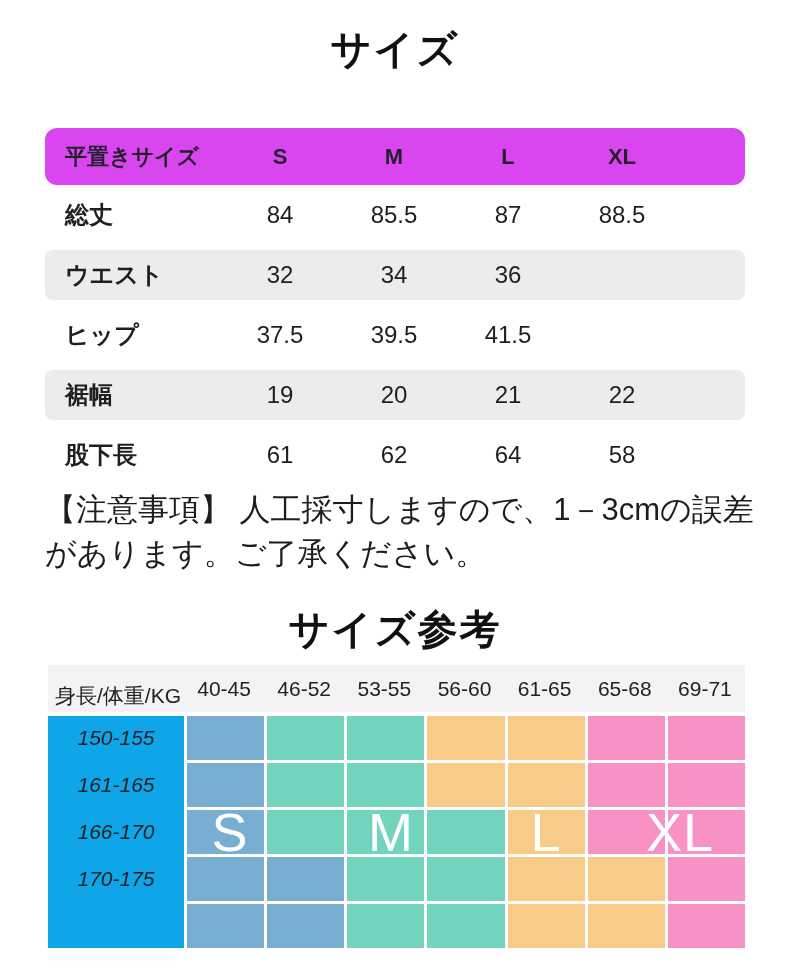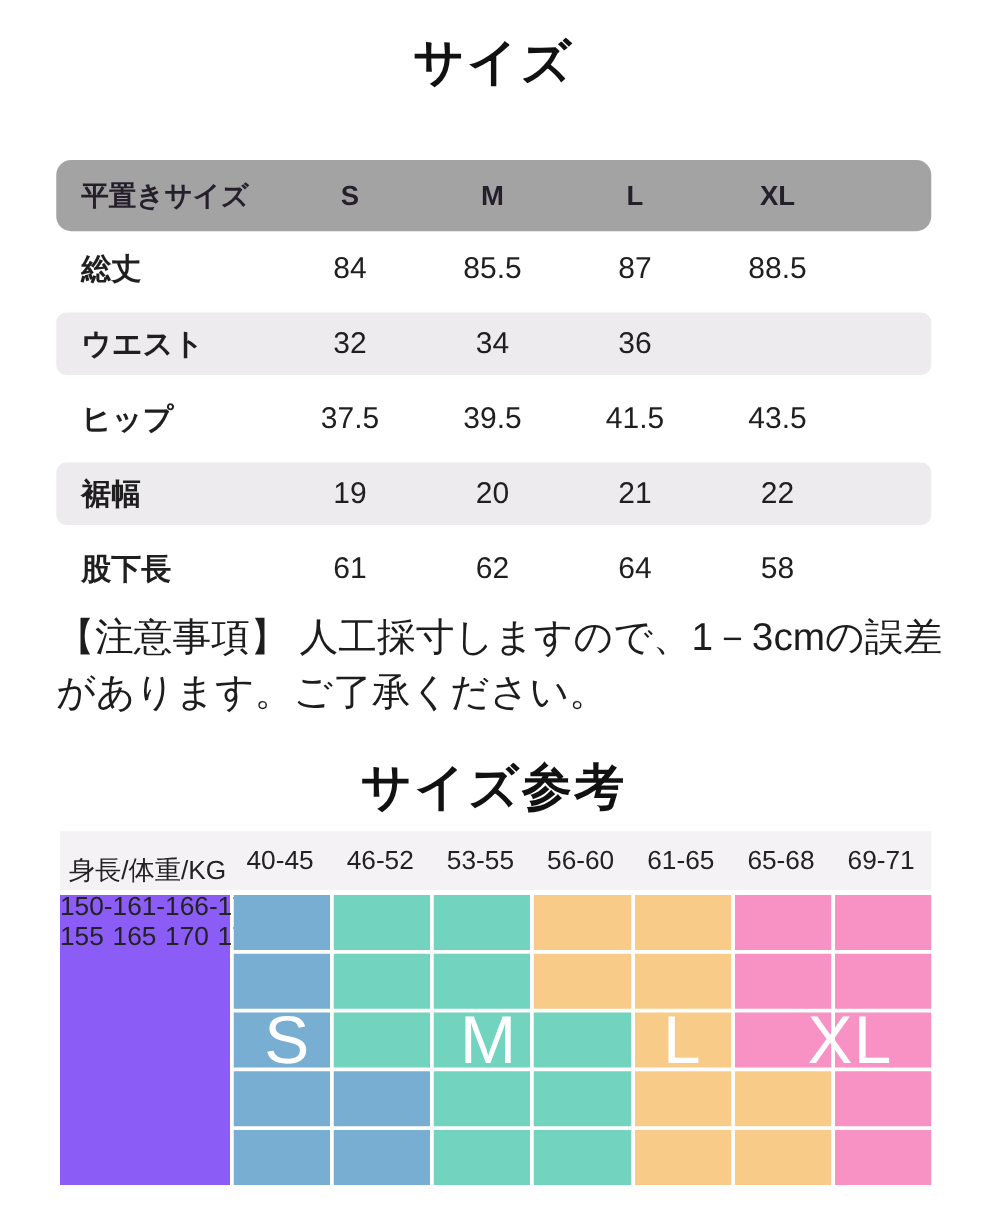--- a/index.html
+++ b/index.html
@@ -26,7 +26,7 @@
     align-items:center;font-size:24px;
   }
   .t1-head{
-    height:57px;background:#a3a3a3;border-radius:12px;
+    height:57px;background:#d946ef;border-radius:12px;
     font-size:22px;font-weight:600;color:#241f2b;
   }
   .t1-label{padding-left:20px;text-align:left;font-weight:600;}

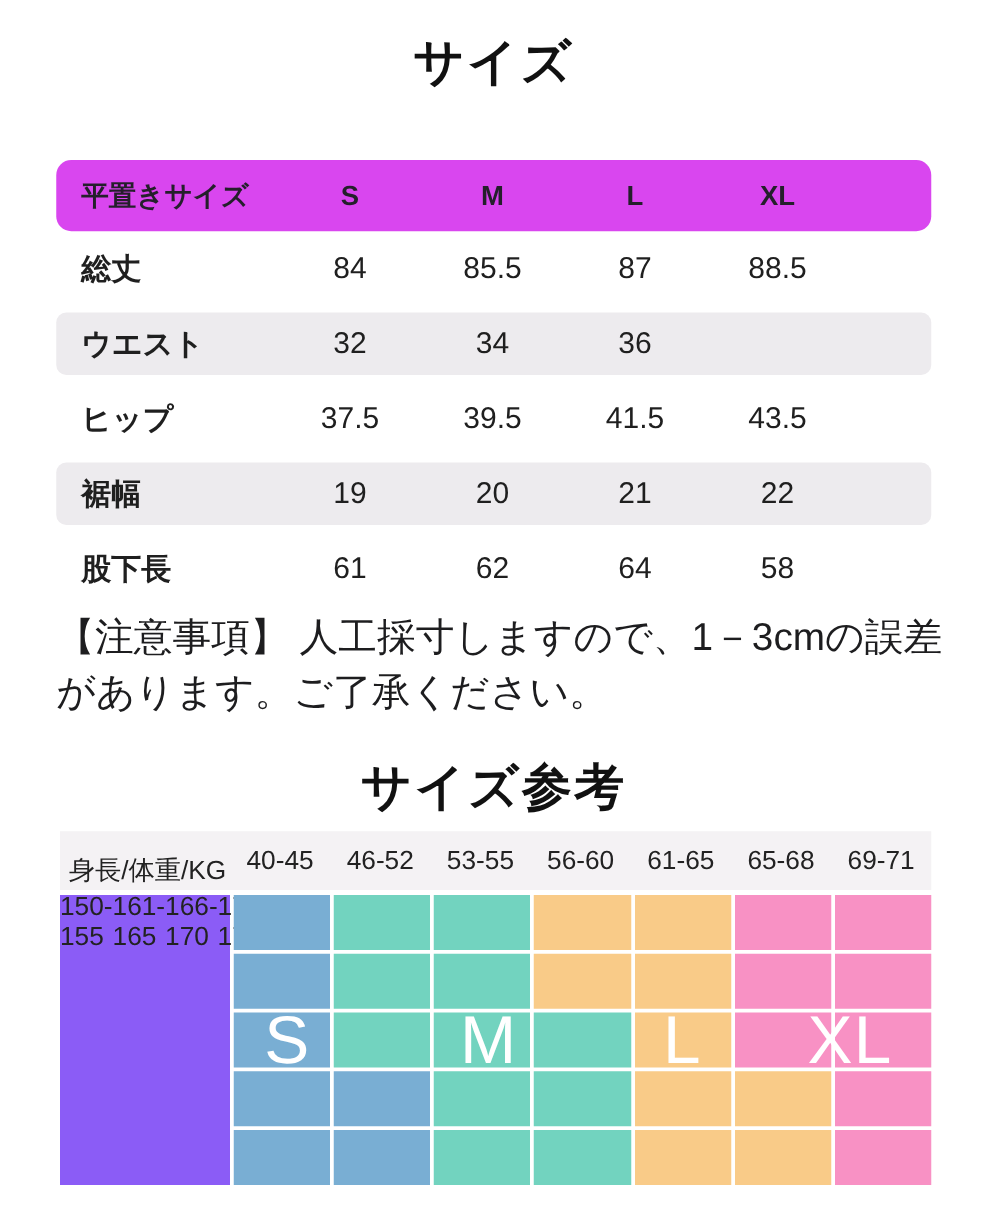--- a/index.html
+++ b/index.html
@@ -116,7 +116,6 @@
       <div class="t1-val">37.5</div>
       <div class="t1-val">39.5</div>
       <div class="t1-val">41.5</div>
-      <div class="t1-val">43.5</div>
     </div>
 
     <div class="t1-row t1-alt">

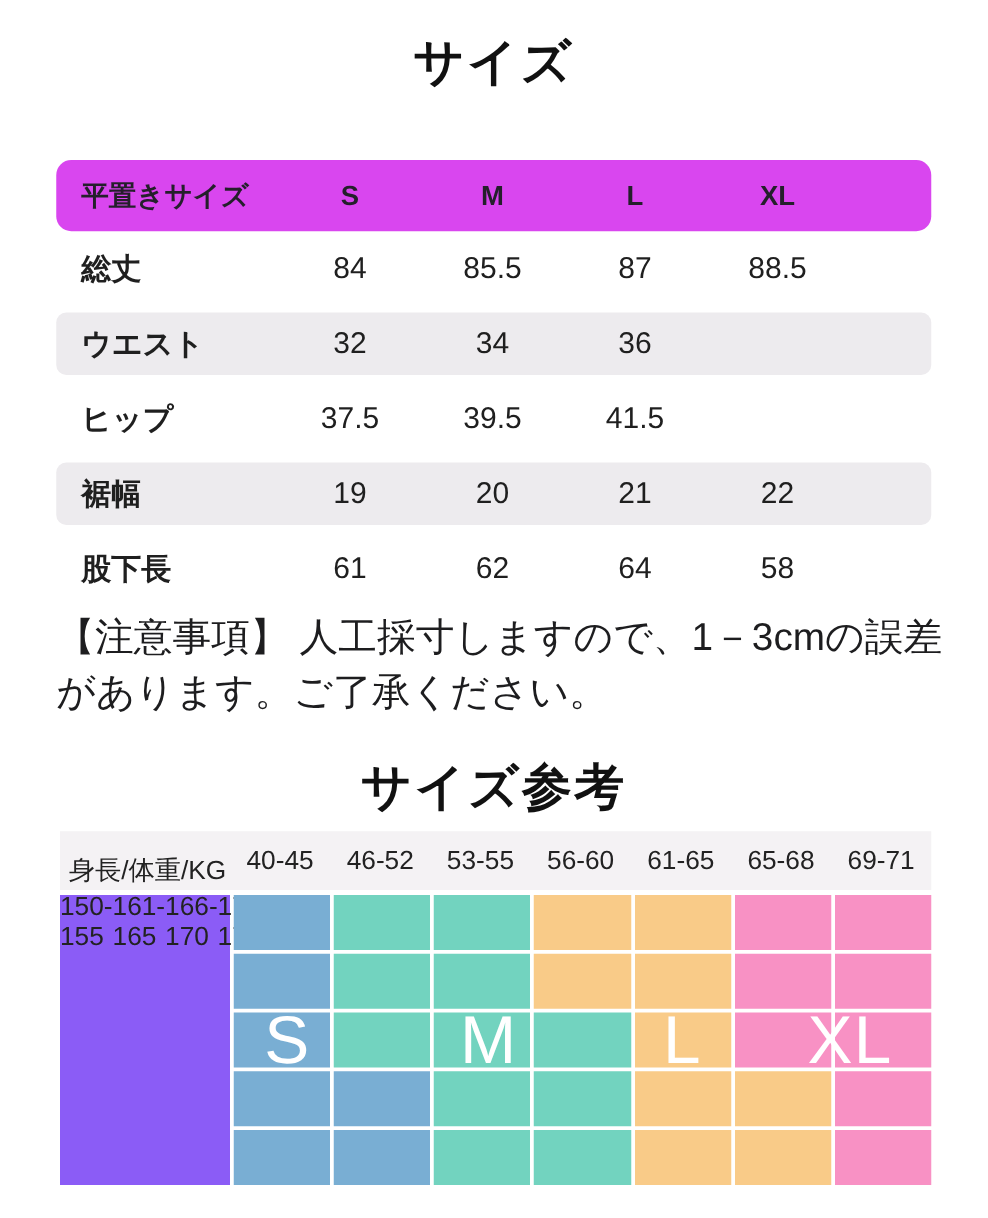--- a/index.html
+++ b/index.html
@@ -56,8 +56,8 @@
     grid-template-rows:repeat(5,44px);gap:3px;background:#ffffff;
   }
   .t2-labels{
-    grid-column:1;grid-row:1 / span 5;background:#8b5cf6;
-    display:flex;flex-direction:row;
+    grid-column:1;grid-row:1 / span 5;background:#0ea5e9;
+    display:flex;flex-direction:column;font-style:italic;
   }
   .t2-rowlabel{
     height:44px;margin-bottom:3px;display:flex;align-items:center;

